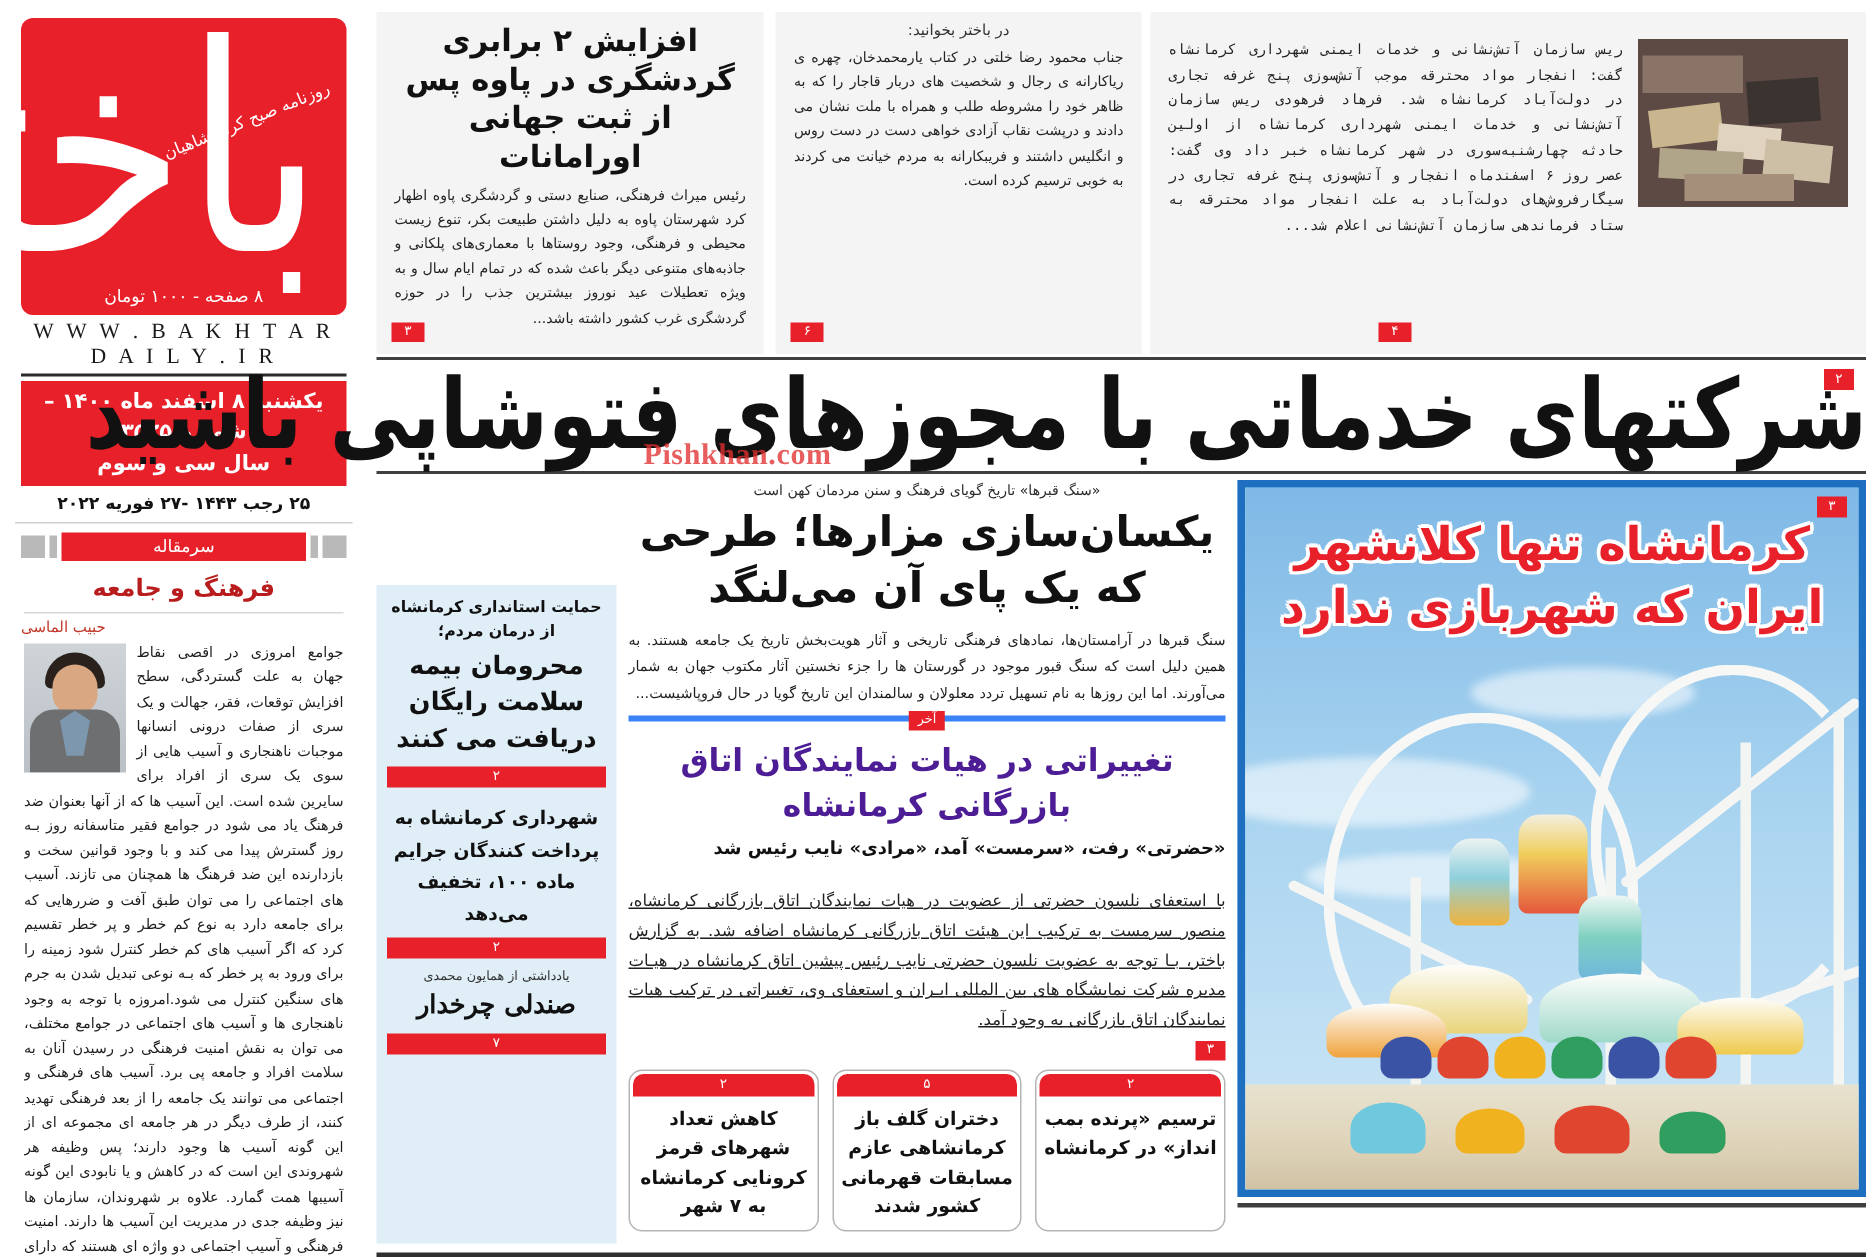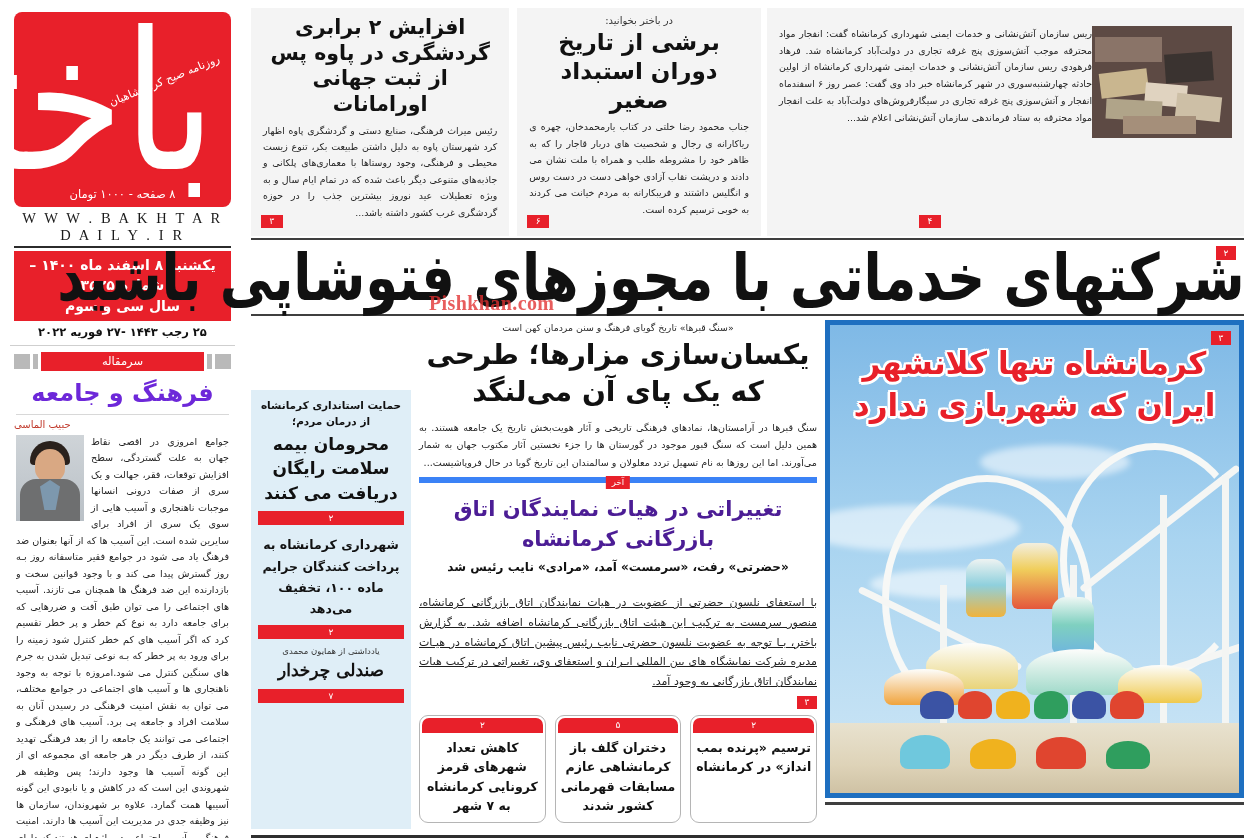--- a/index.html
+++ b/index.html
@@ -614,7 +614,6 @@
       <div class="top-mid">
         <article class="card">
           <div class="kicker">در باختر بخوانید:</div>
-          <h2 class="hl-mid">برشی از تاریخ دوران استبداد صغیر</h2>
           <p class="deck">جناب محمود رضا خلتی در کتاب یارمحمدخان، چهره ی ریاکارانه ی رجال و شخصیت های دربار قاجار را که به ظاهر خود را مشروطه طلب و همراه با ملت نشان می دادند و درپشت نقاب آزادی خواهی دست در دست روس و انگلیس داشتند و فریبکارانه به مردم خیانت می کردند به خوبی ترسیم کرده است.</p>
           <span class="pg bl">۶</span>
         </article>

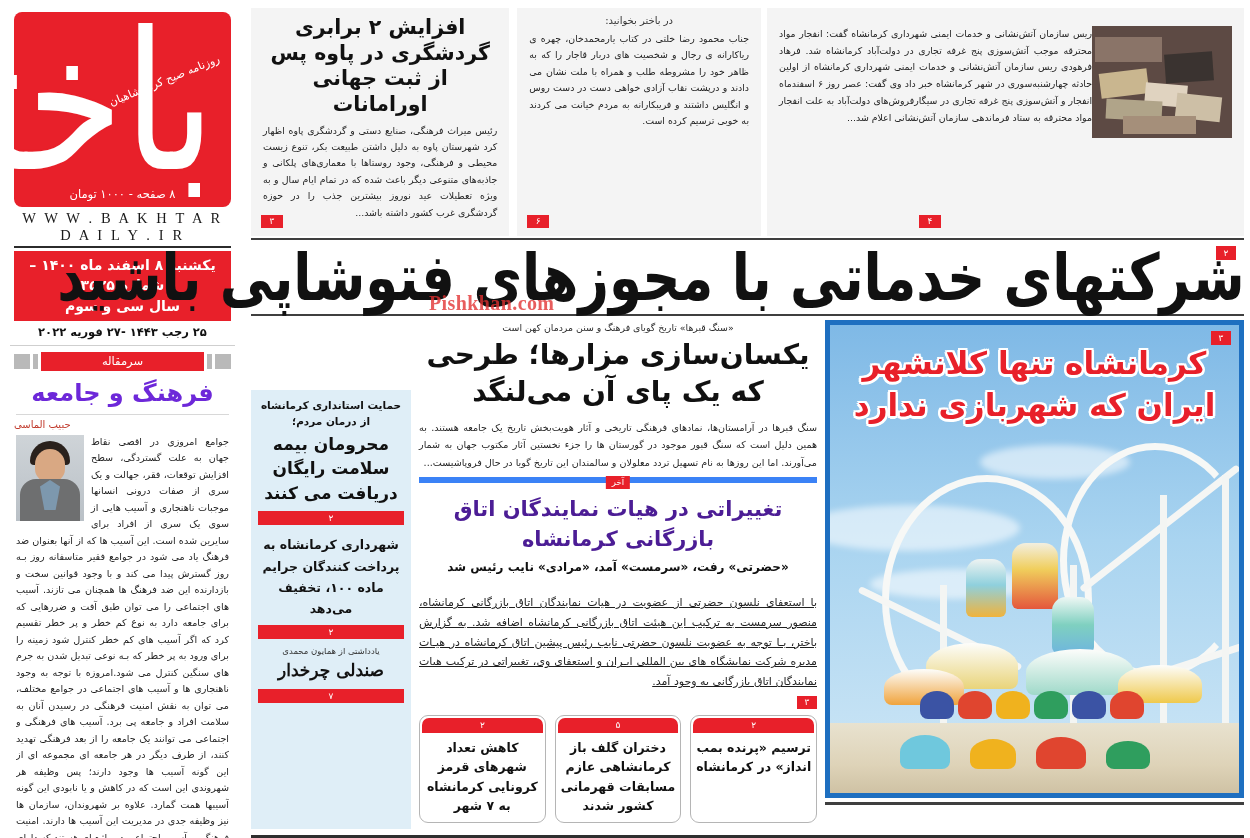--- a/index.html
+++ b/index.html
@@ -254,7 +254,9 @@
   .left-body {
     display: flex;
     flex-direction: row-reverse;
+    gap: 10px;
     margin-top: 8px;
+    font-family: Liberation Mono, monospace;
   }
   .left-text {
     flex: 1 1 auto;

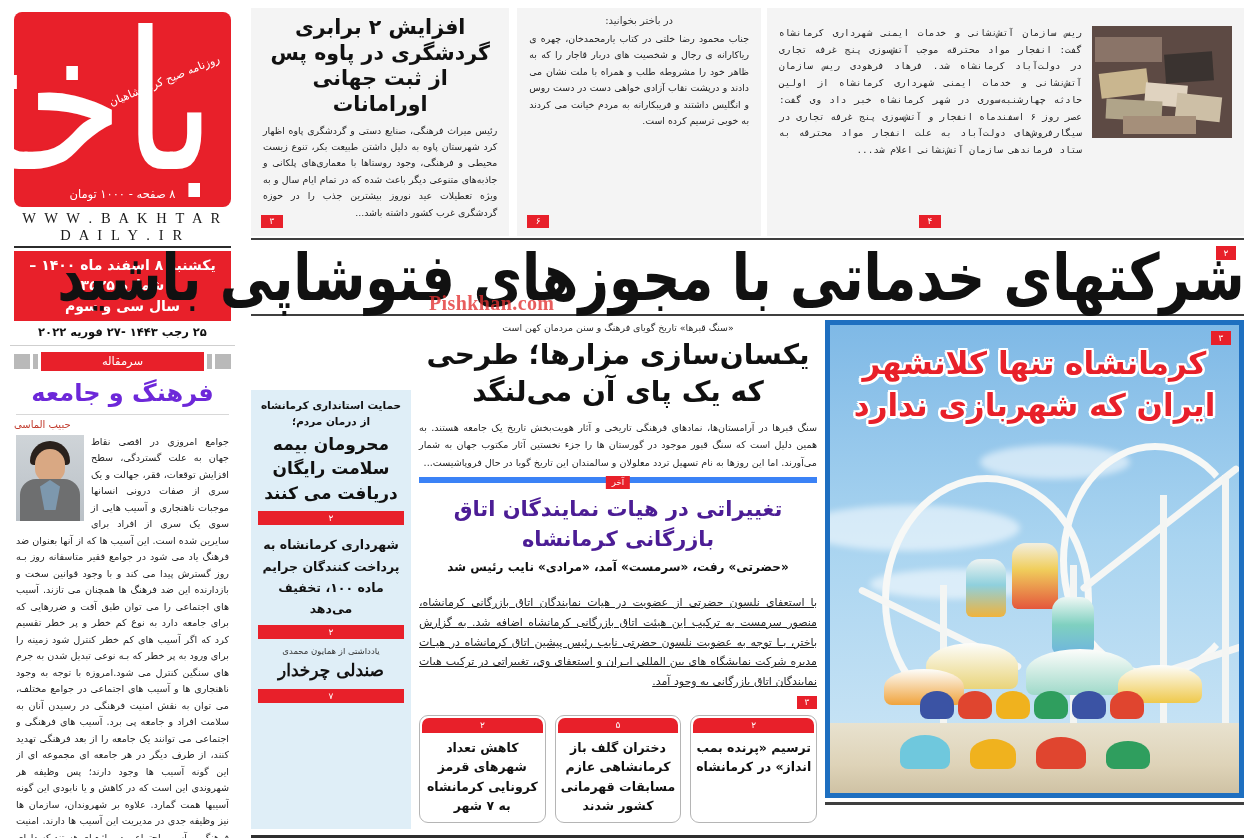--- a/index.html
+++ b/index.html
@@ -121,9 +121,9 @@
   .edit-title {
     margin: 8px 8px 0 8px;
     text-align: center;
-    font-size: 24px;
-    font-weight: bold;
-    color: #6d28d9;
+    font-size: 16px;
+    font-weight: bold;
+    color: #b91c1c;
     letter-spacing: -.5px;
   }
   .edit-rule { margin: 7px 10px 0 10px; border-top: 1px solid #d8d8d8; }

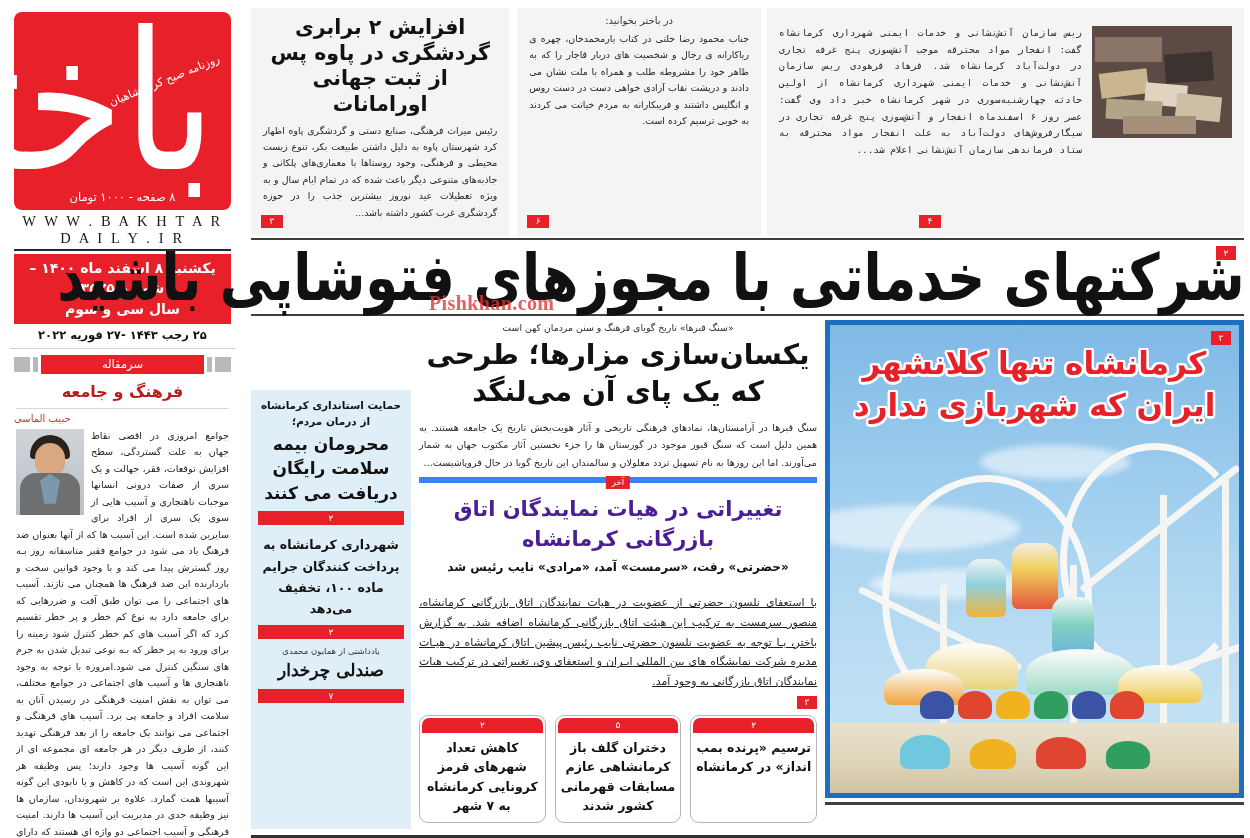--- a/index.html
+++ b/index.html
@@ -398,7 +398,7 @@
   }
   .akhar-rule {
     margin: 6px 0 0 0;
-    border-top: 6px solid #3b82f6;
+    border-top: 4px solid #3b82f6;
     position: relative;
     height: 1px;
   }

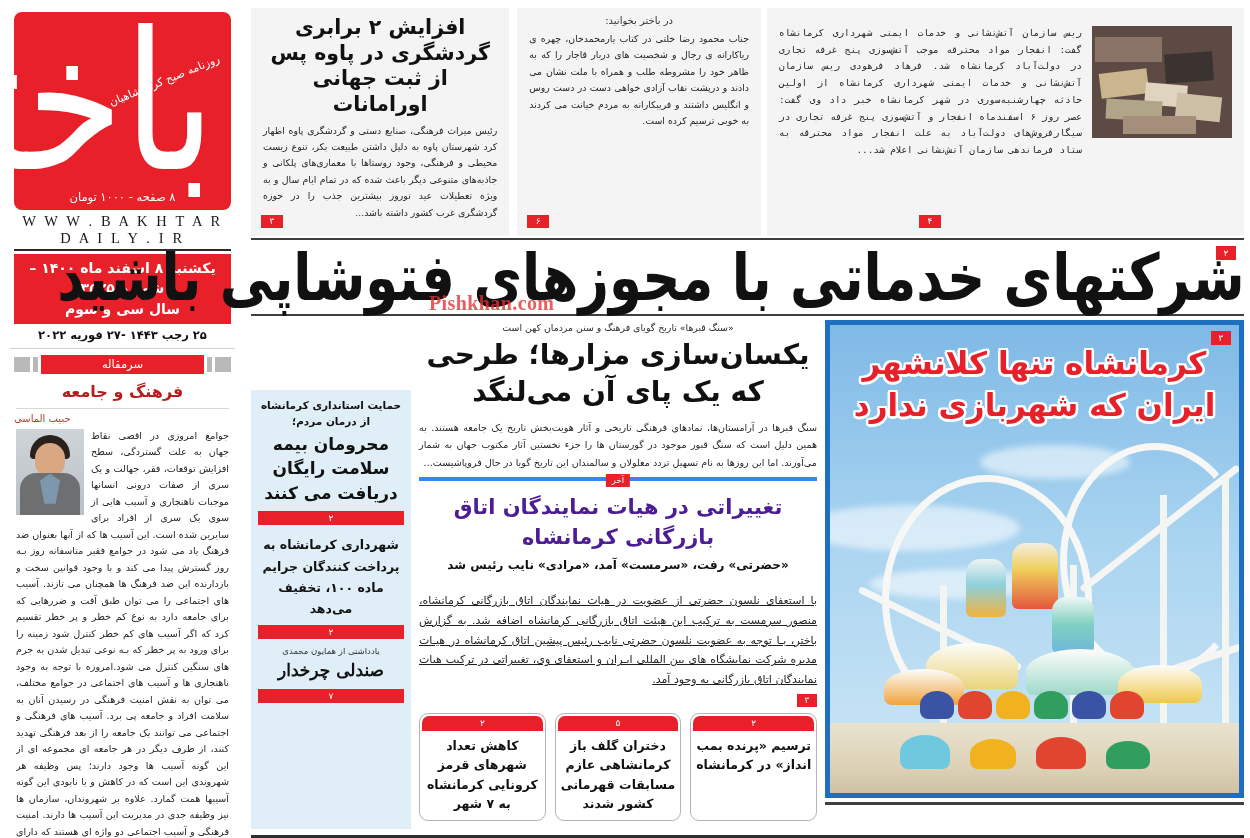--- a/index.html
+++ b/index.html
@@ -421,7 +421,6 @@
   }
   .mid-sub {
     margin-top: 6px;
-    text-align: center;
     font-size: 12px;
     font-weight: bold;
     color: #111;

